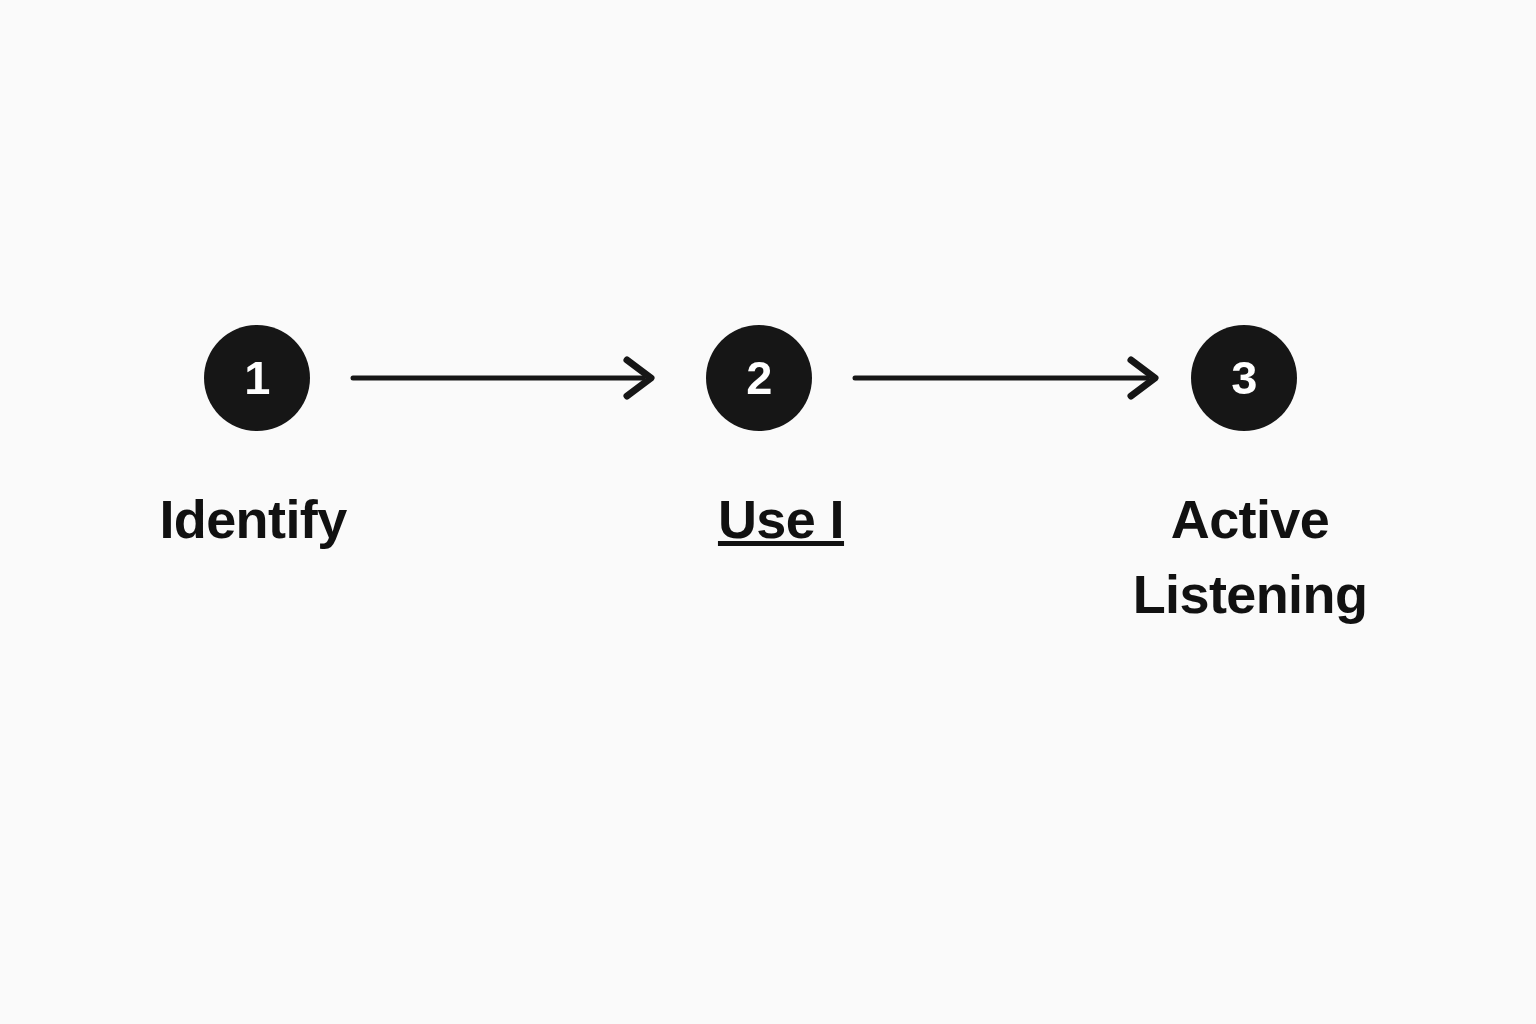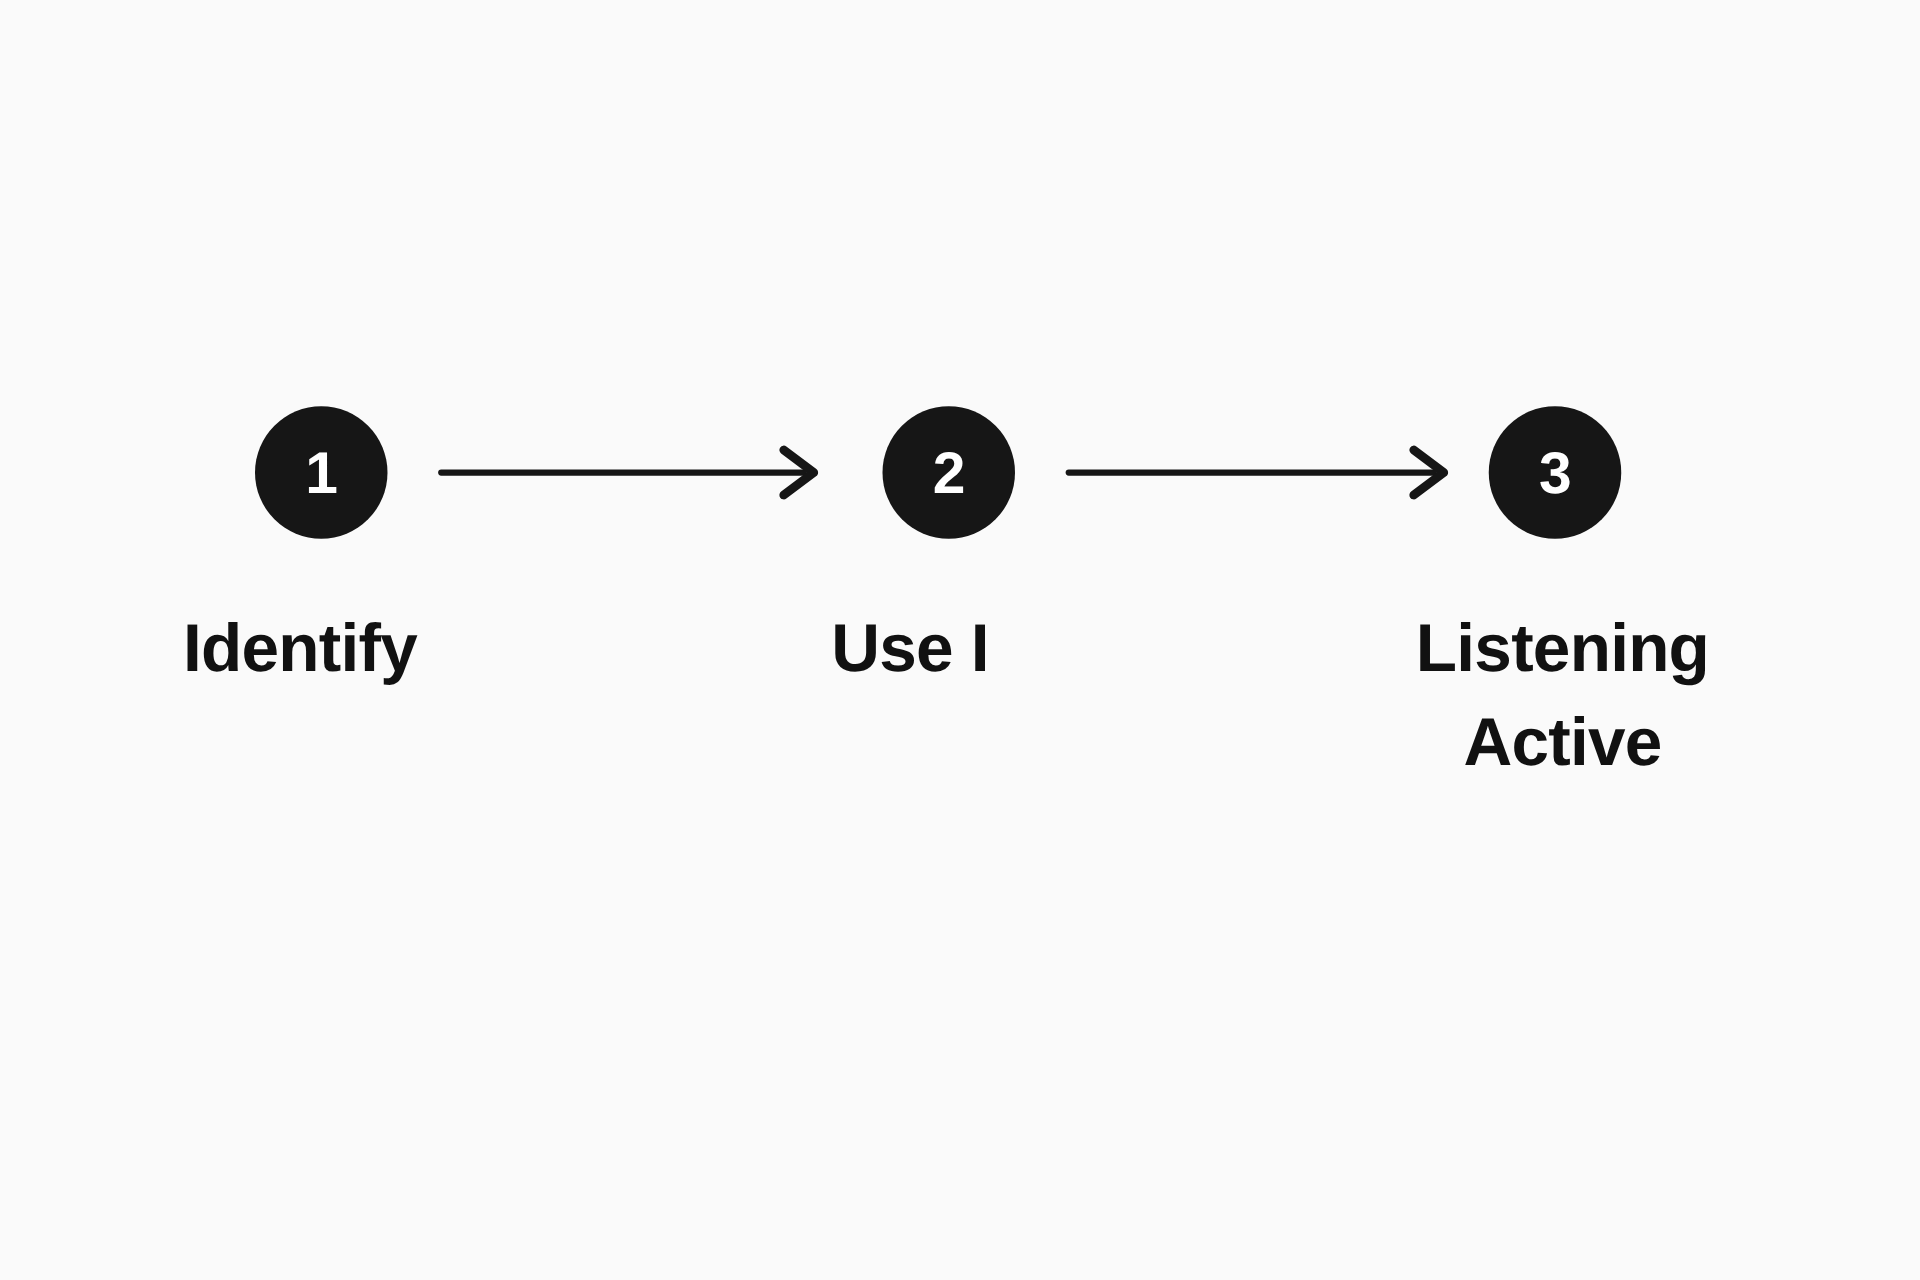--- a/index.html
+++ b/index.html
@@ -88,7 +88,7 @@
     letter-spacing: -0.6px;
     white-space: nowrap;
   }
-  .step-label.l1 { left: 40px;   width: 400px; }
+  .step-label.l1 { left: 53px;   width: 400px; }
   .step-label.l2 { left: 528px;  width: 400px; }
   .step-label.l3 { left: 1050px; width: 400px; }
 

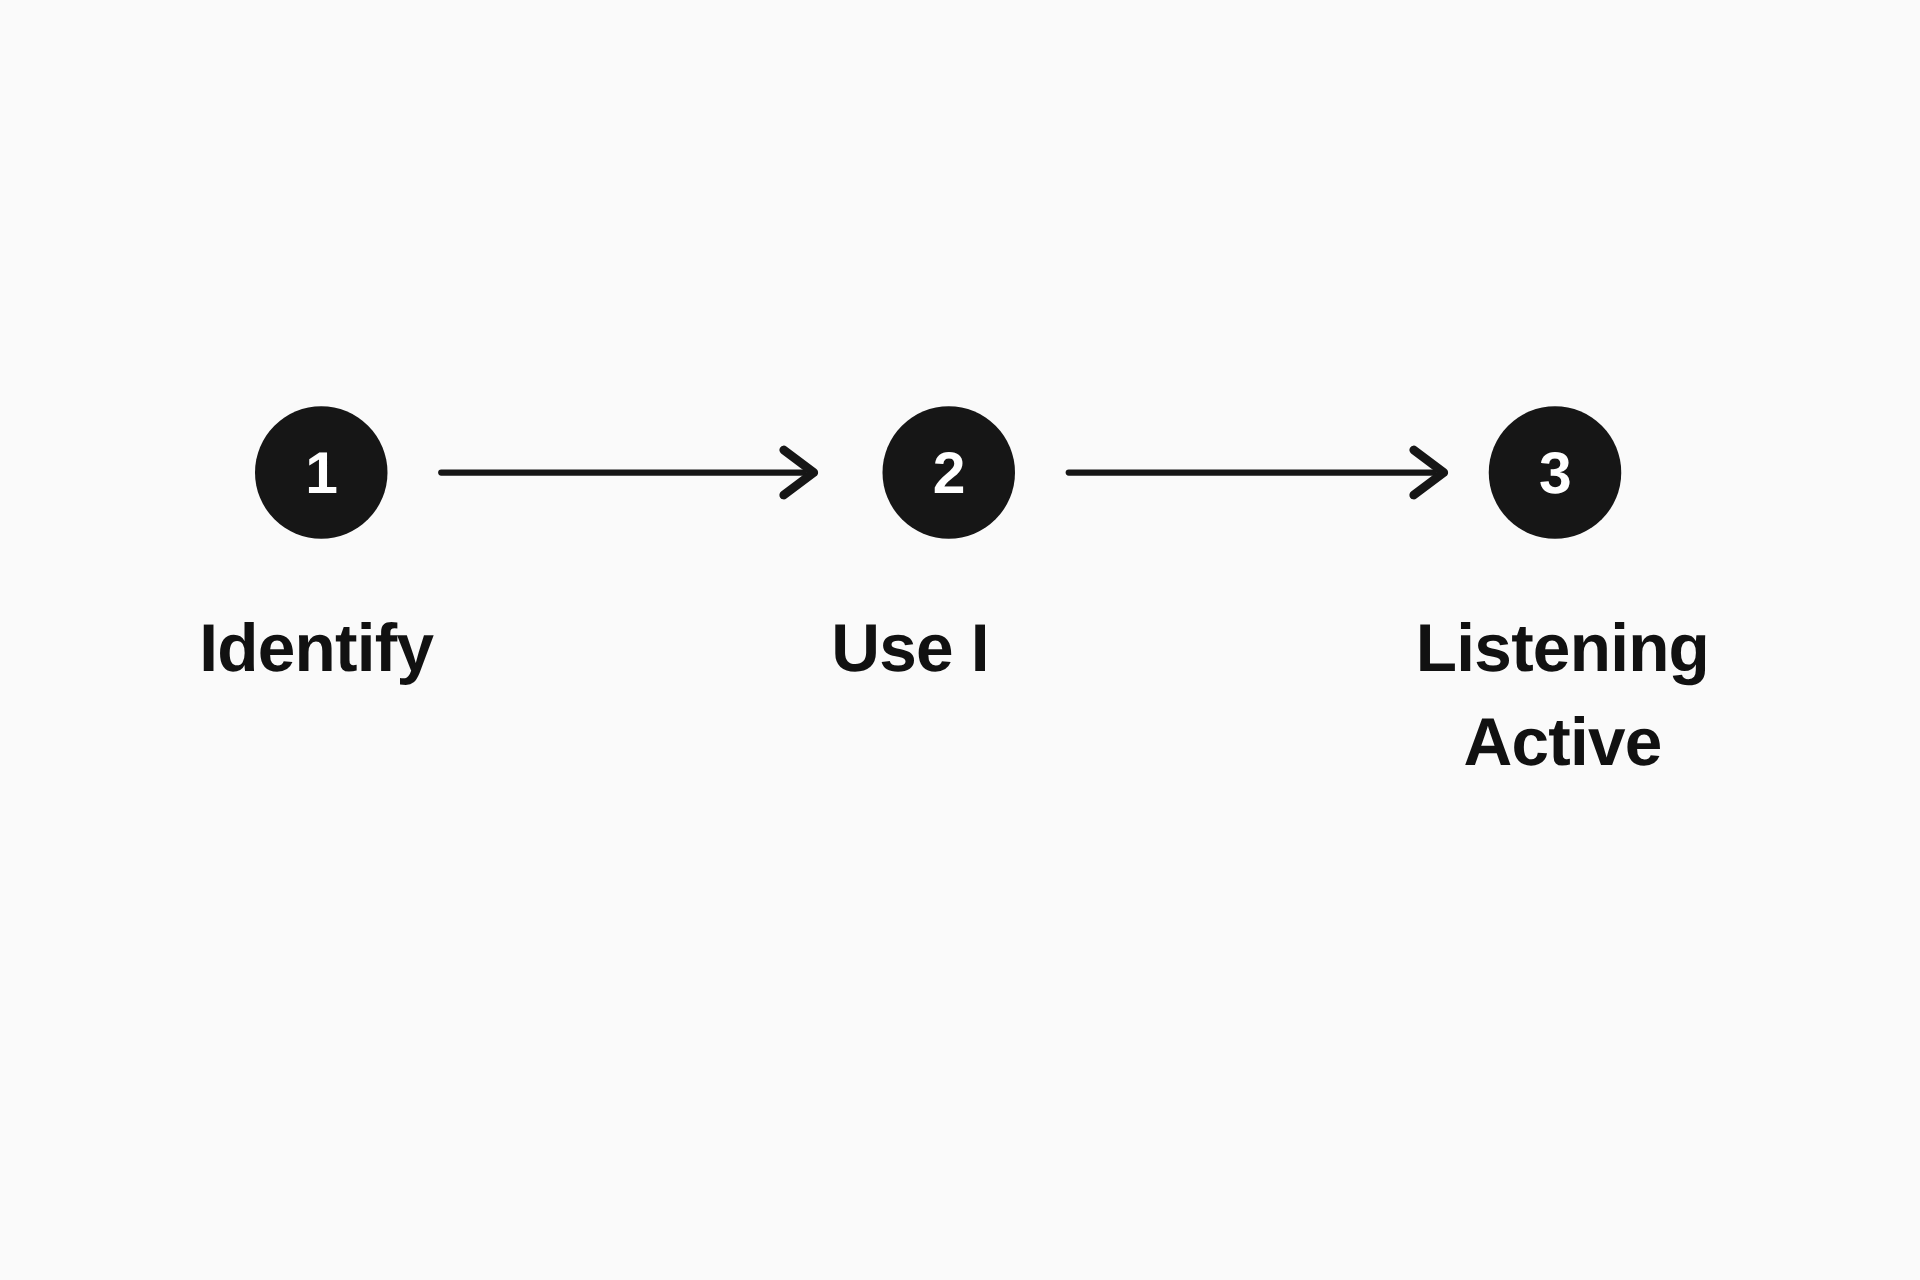--- a/index.html
+++ b/index.html
@@ -89,7 +89,7 @@
     white-space: nowrap;
   }
   .step-label.l1 { left: 53px;   width: 400px; }
-  .step-label.l2 { left: 528px;  width: 400px; }
+  .step-label.l2 { left: 581px;  width: 400px; text-decoration: underline; }
   .step-label.l3 { left: 1050px; width: 400px; }
 
   .label-line { display: block; }

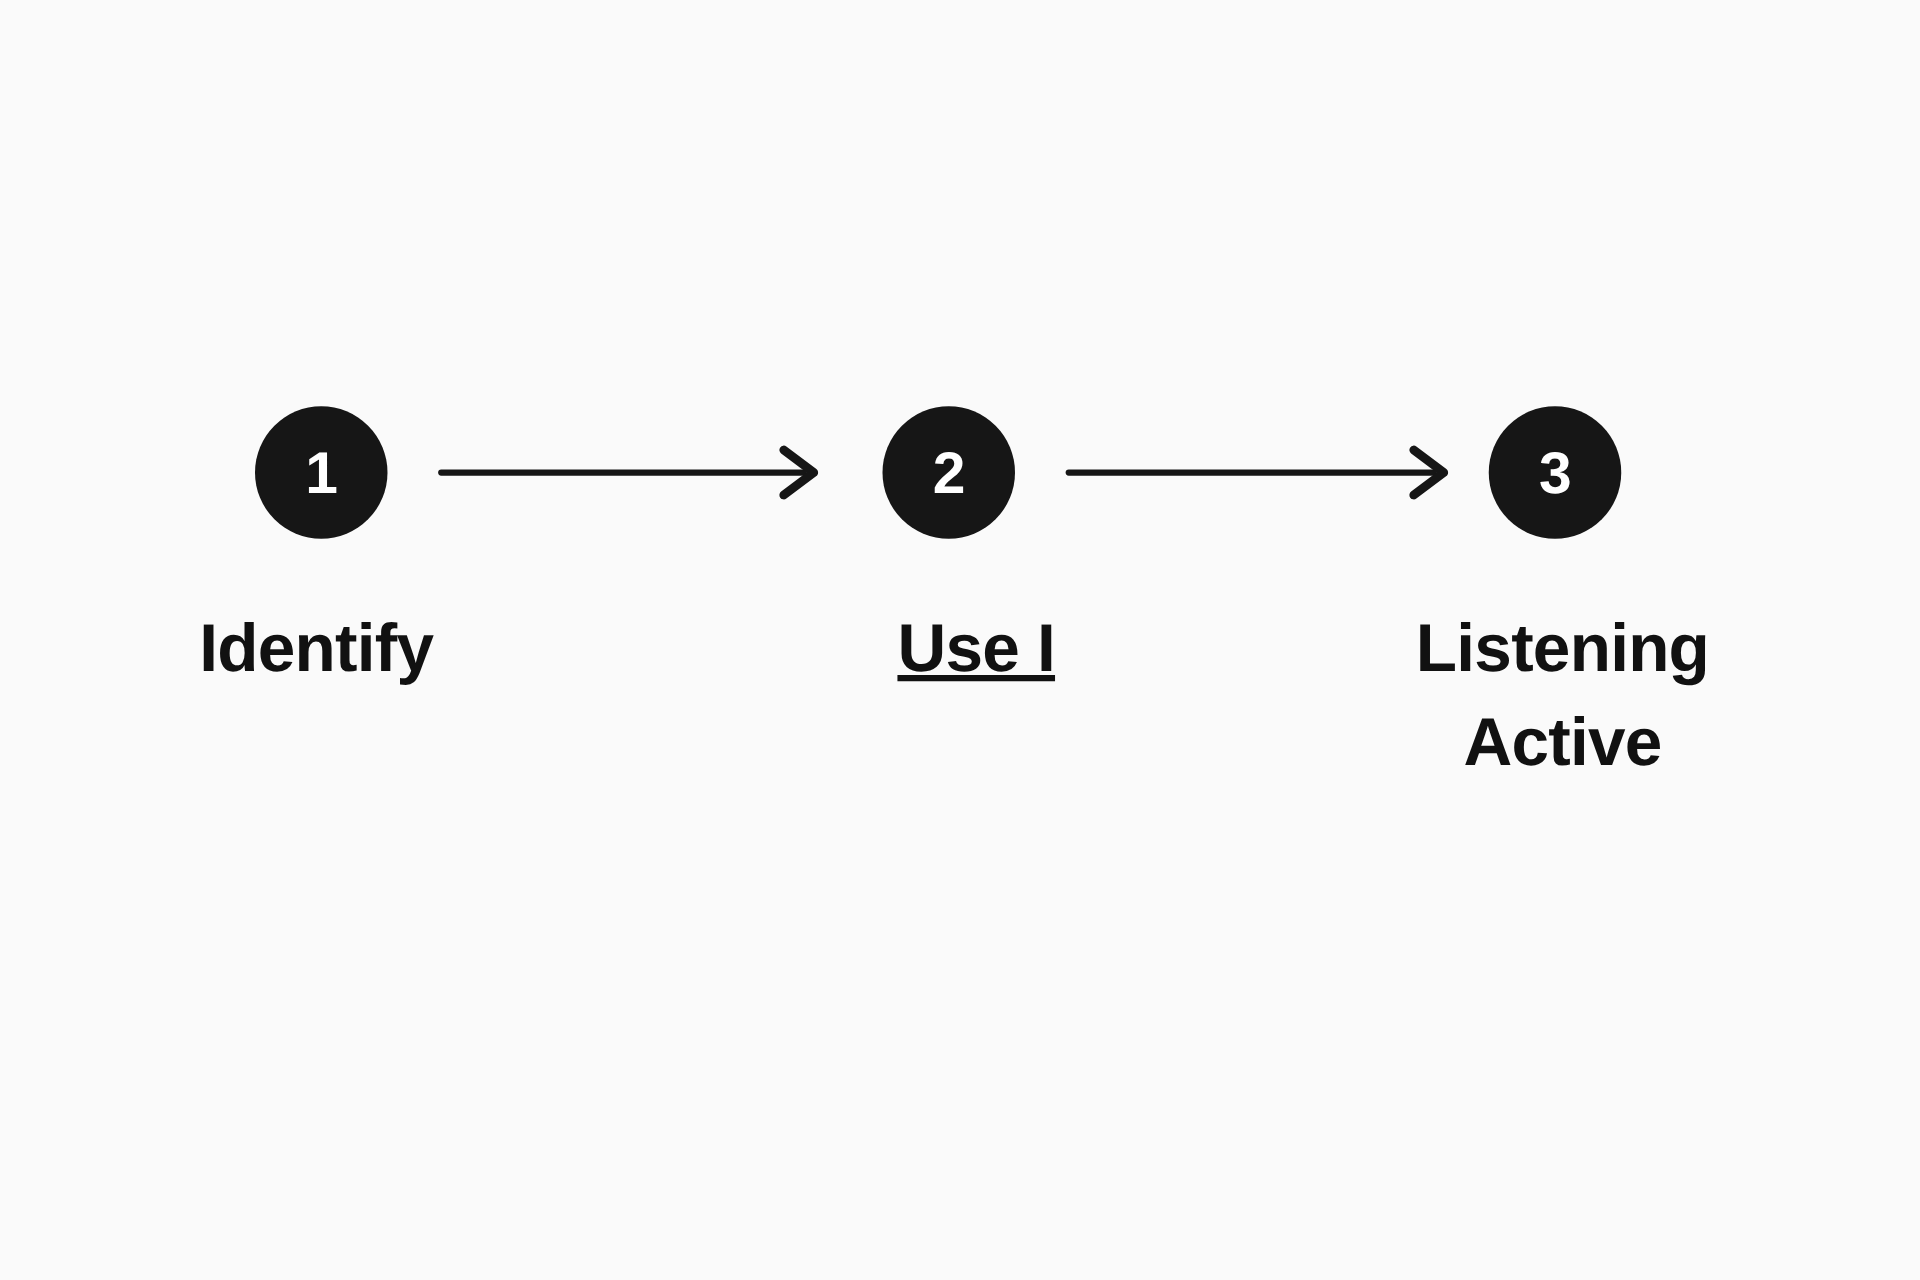--- a/index.html
+++ b/index.html
@@ -146,8 +146,8 @@
     </div>
 
     <div class="step-label l3">
+      <span class="label-line">Active</span>
       <span class="label-line">Listening</span>
-      <span class="label-line">Active</span>
     </div>
 
   </div>

